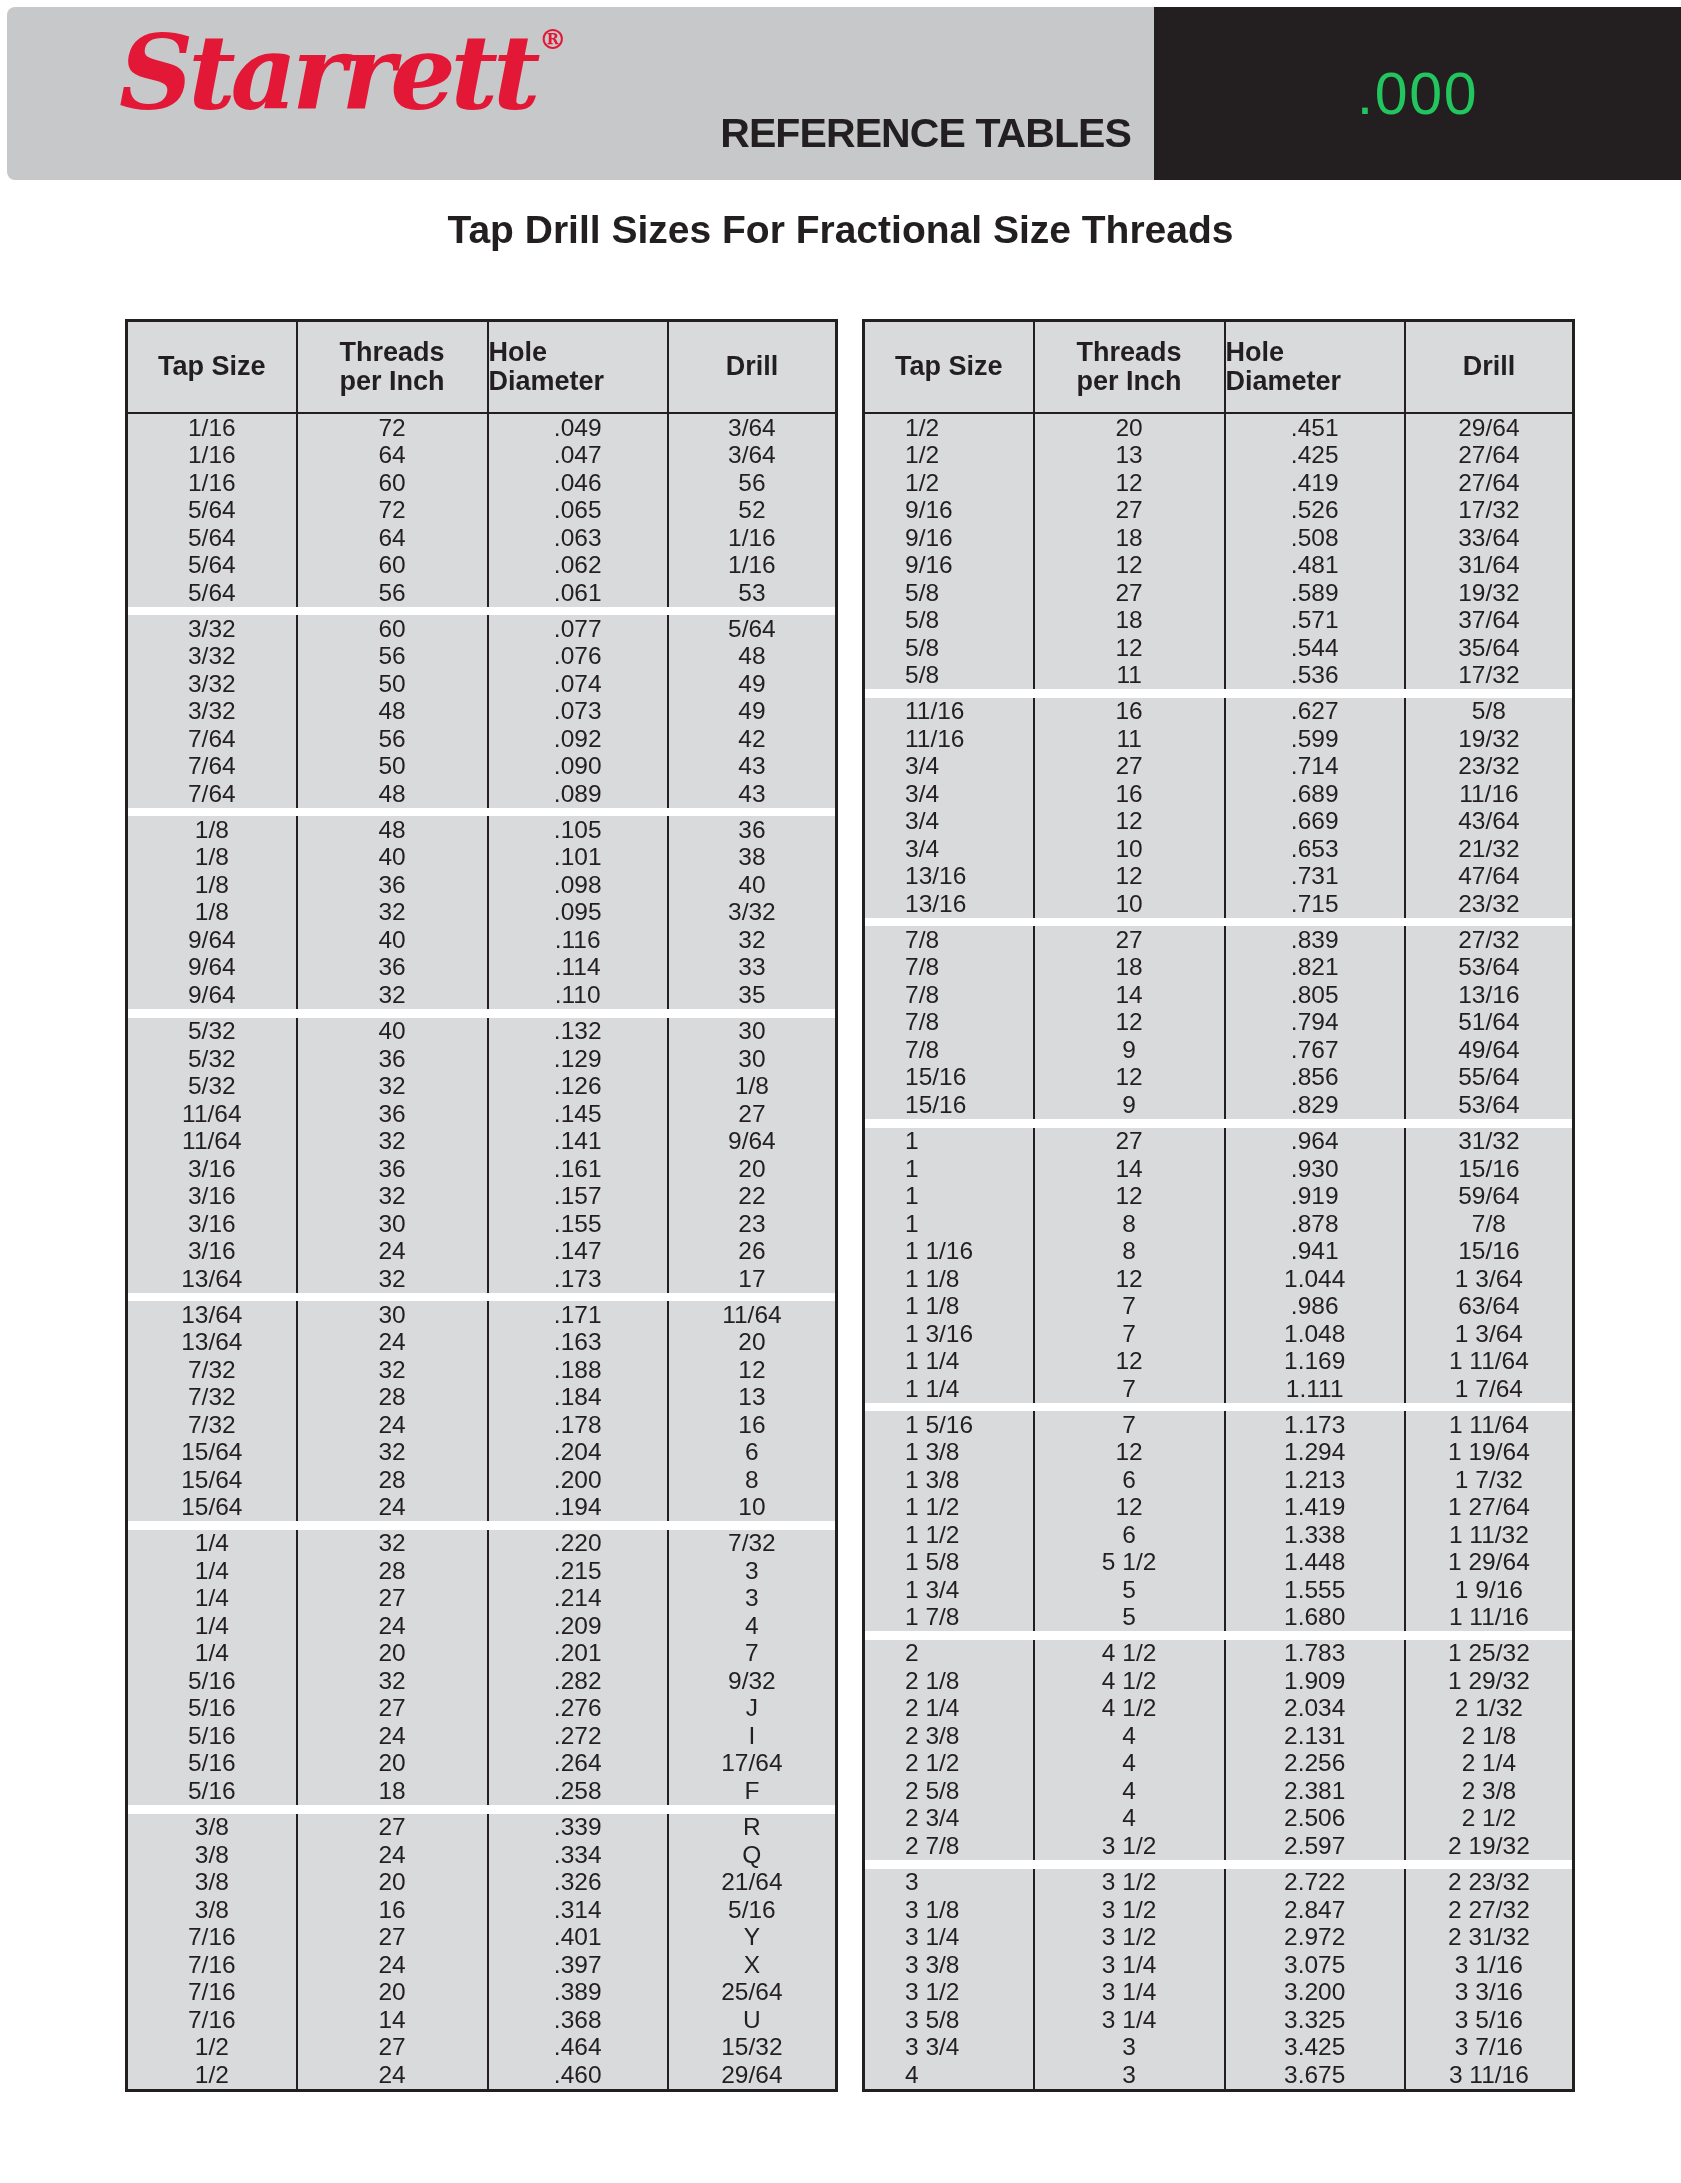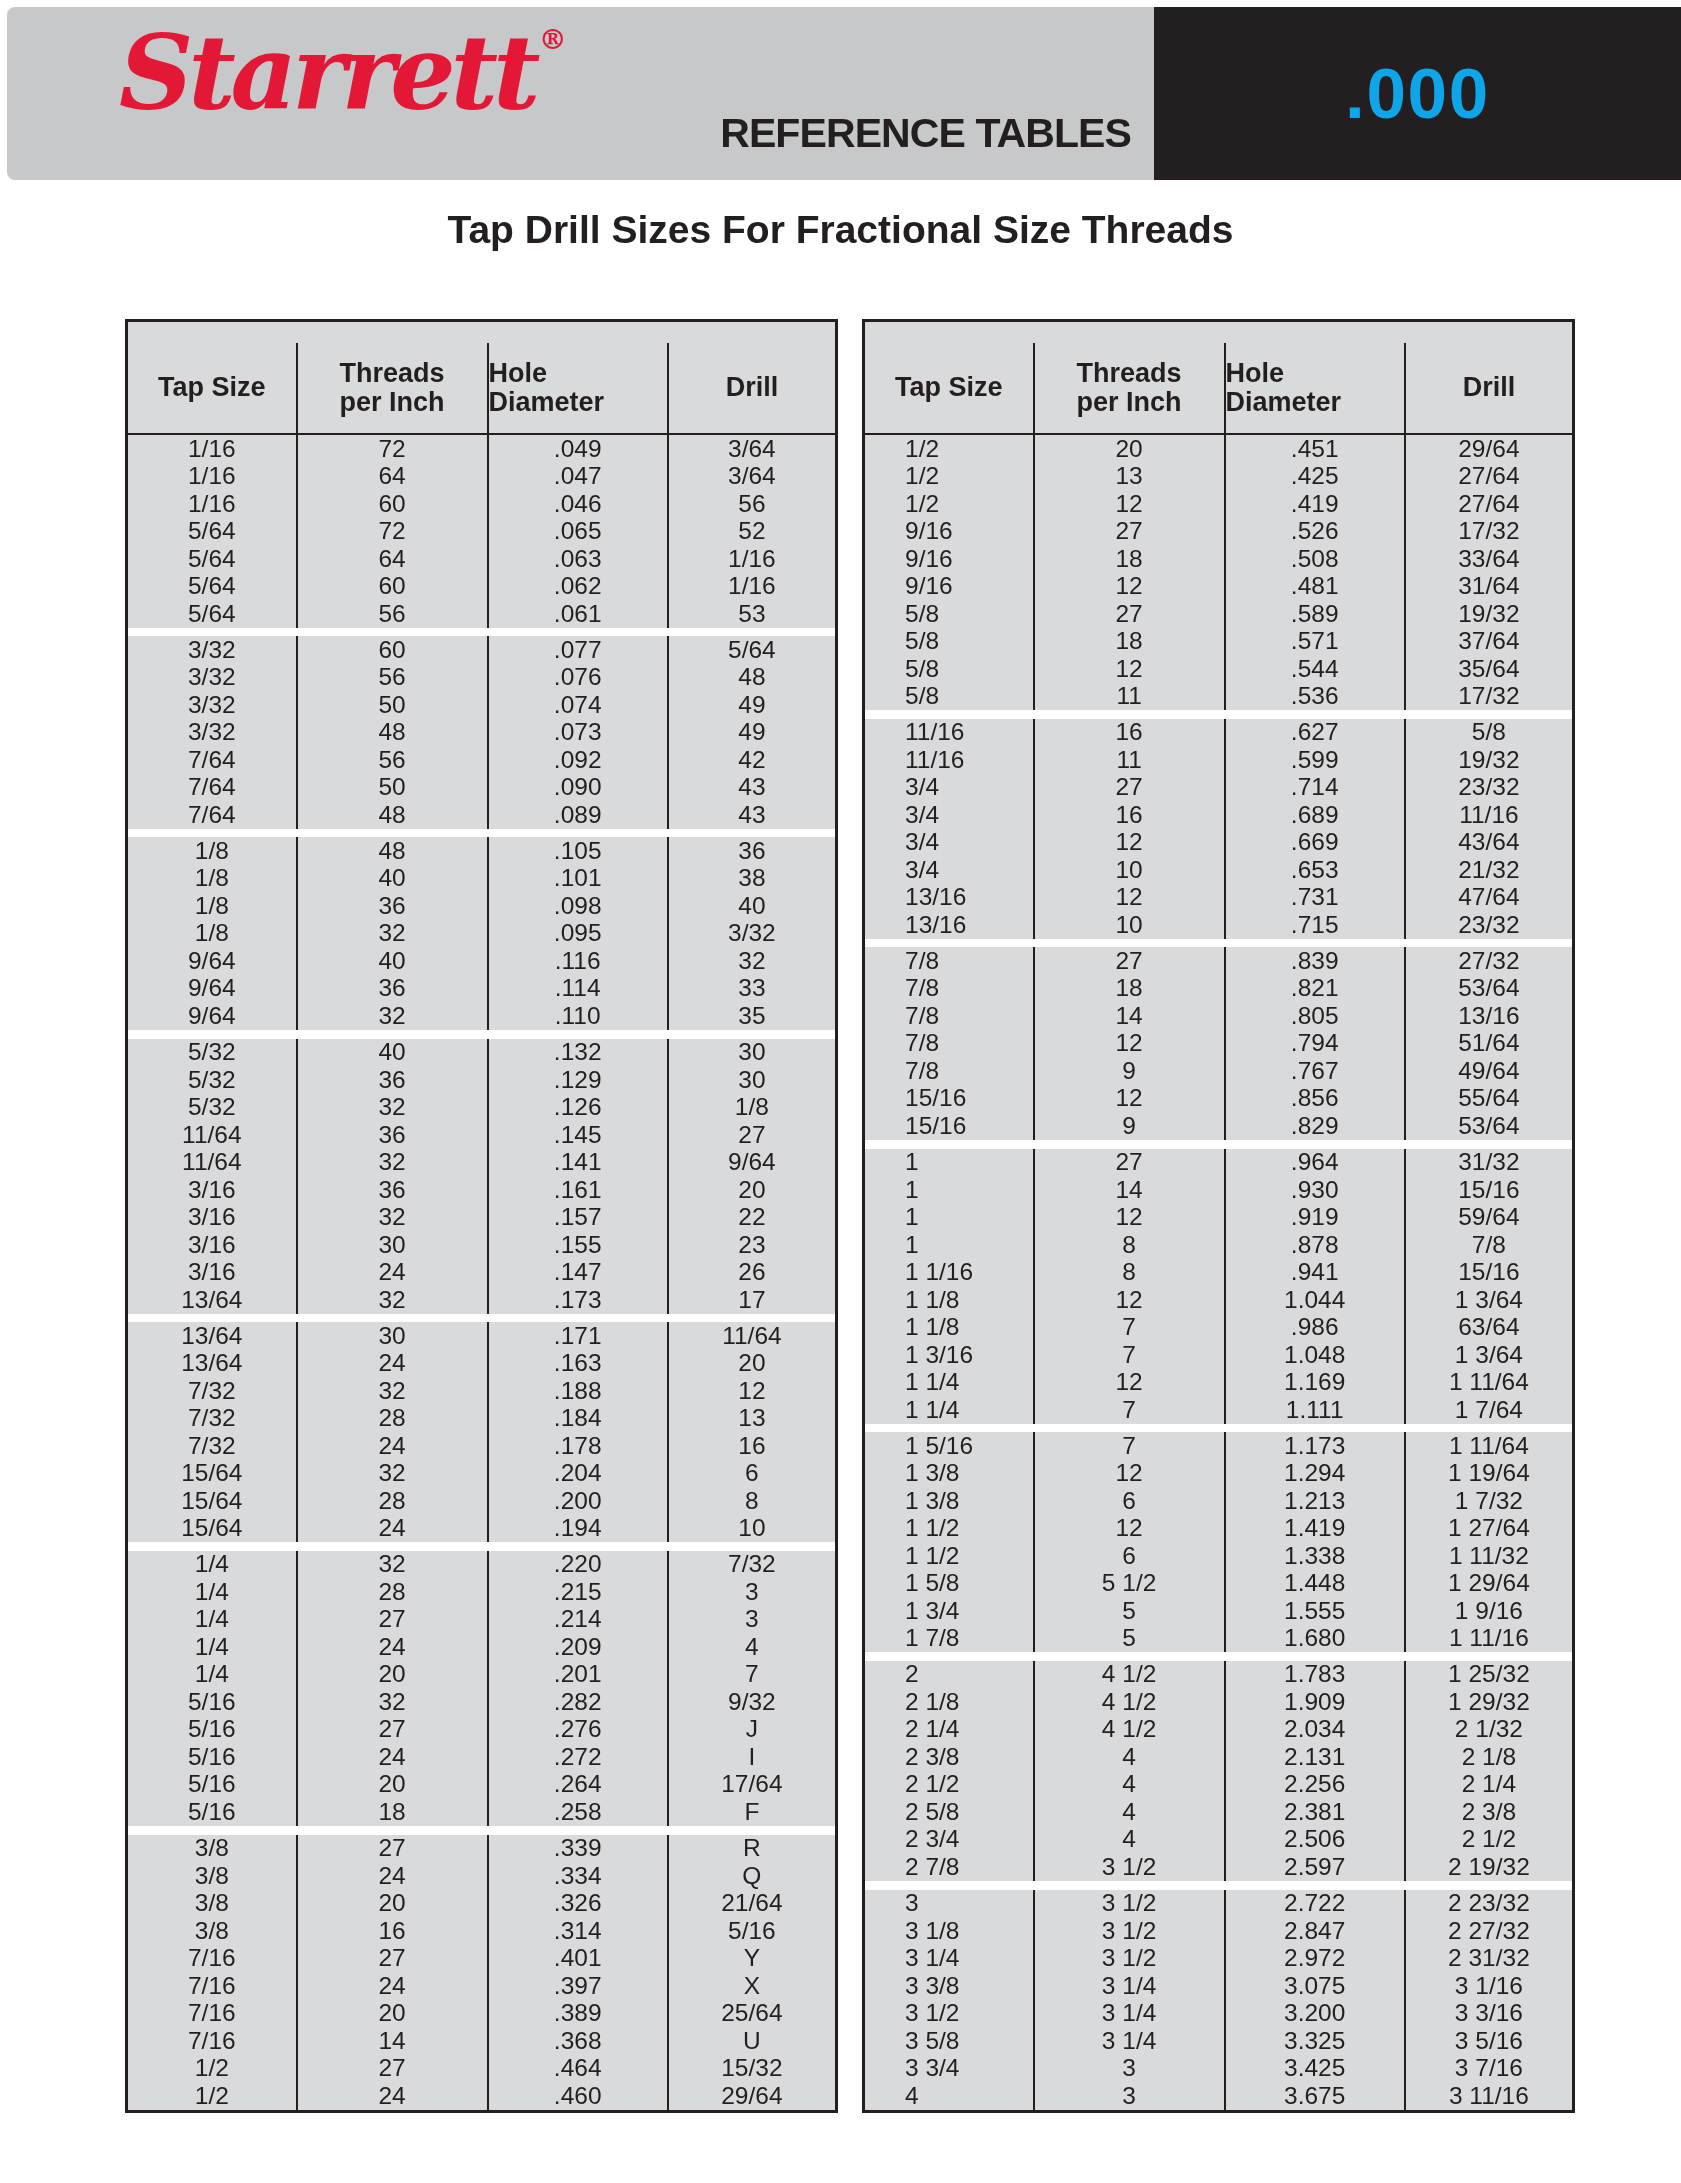--- a/index.html
+++ b/index.html
@@ -50,7 +50,7 @@
     display:flex;align-items:center;justify-content:center;
   }
   .code-box span{
-    color:#0ea5e9;font-weight:bold;font-size:71px;letter-spacing:1.7px;
+    color:#22c55e;font-weight:normal;font-size:59px;letter-spacing:1.7px;
   }
   
   .h1{

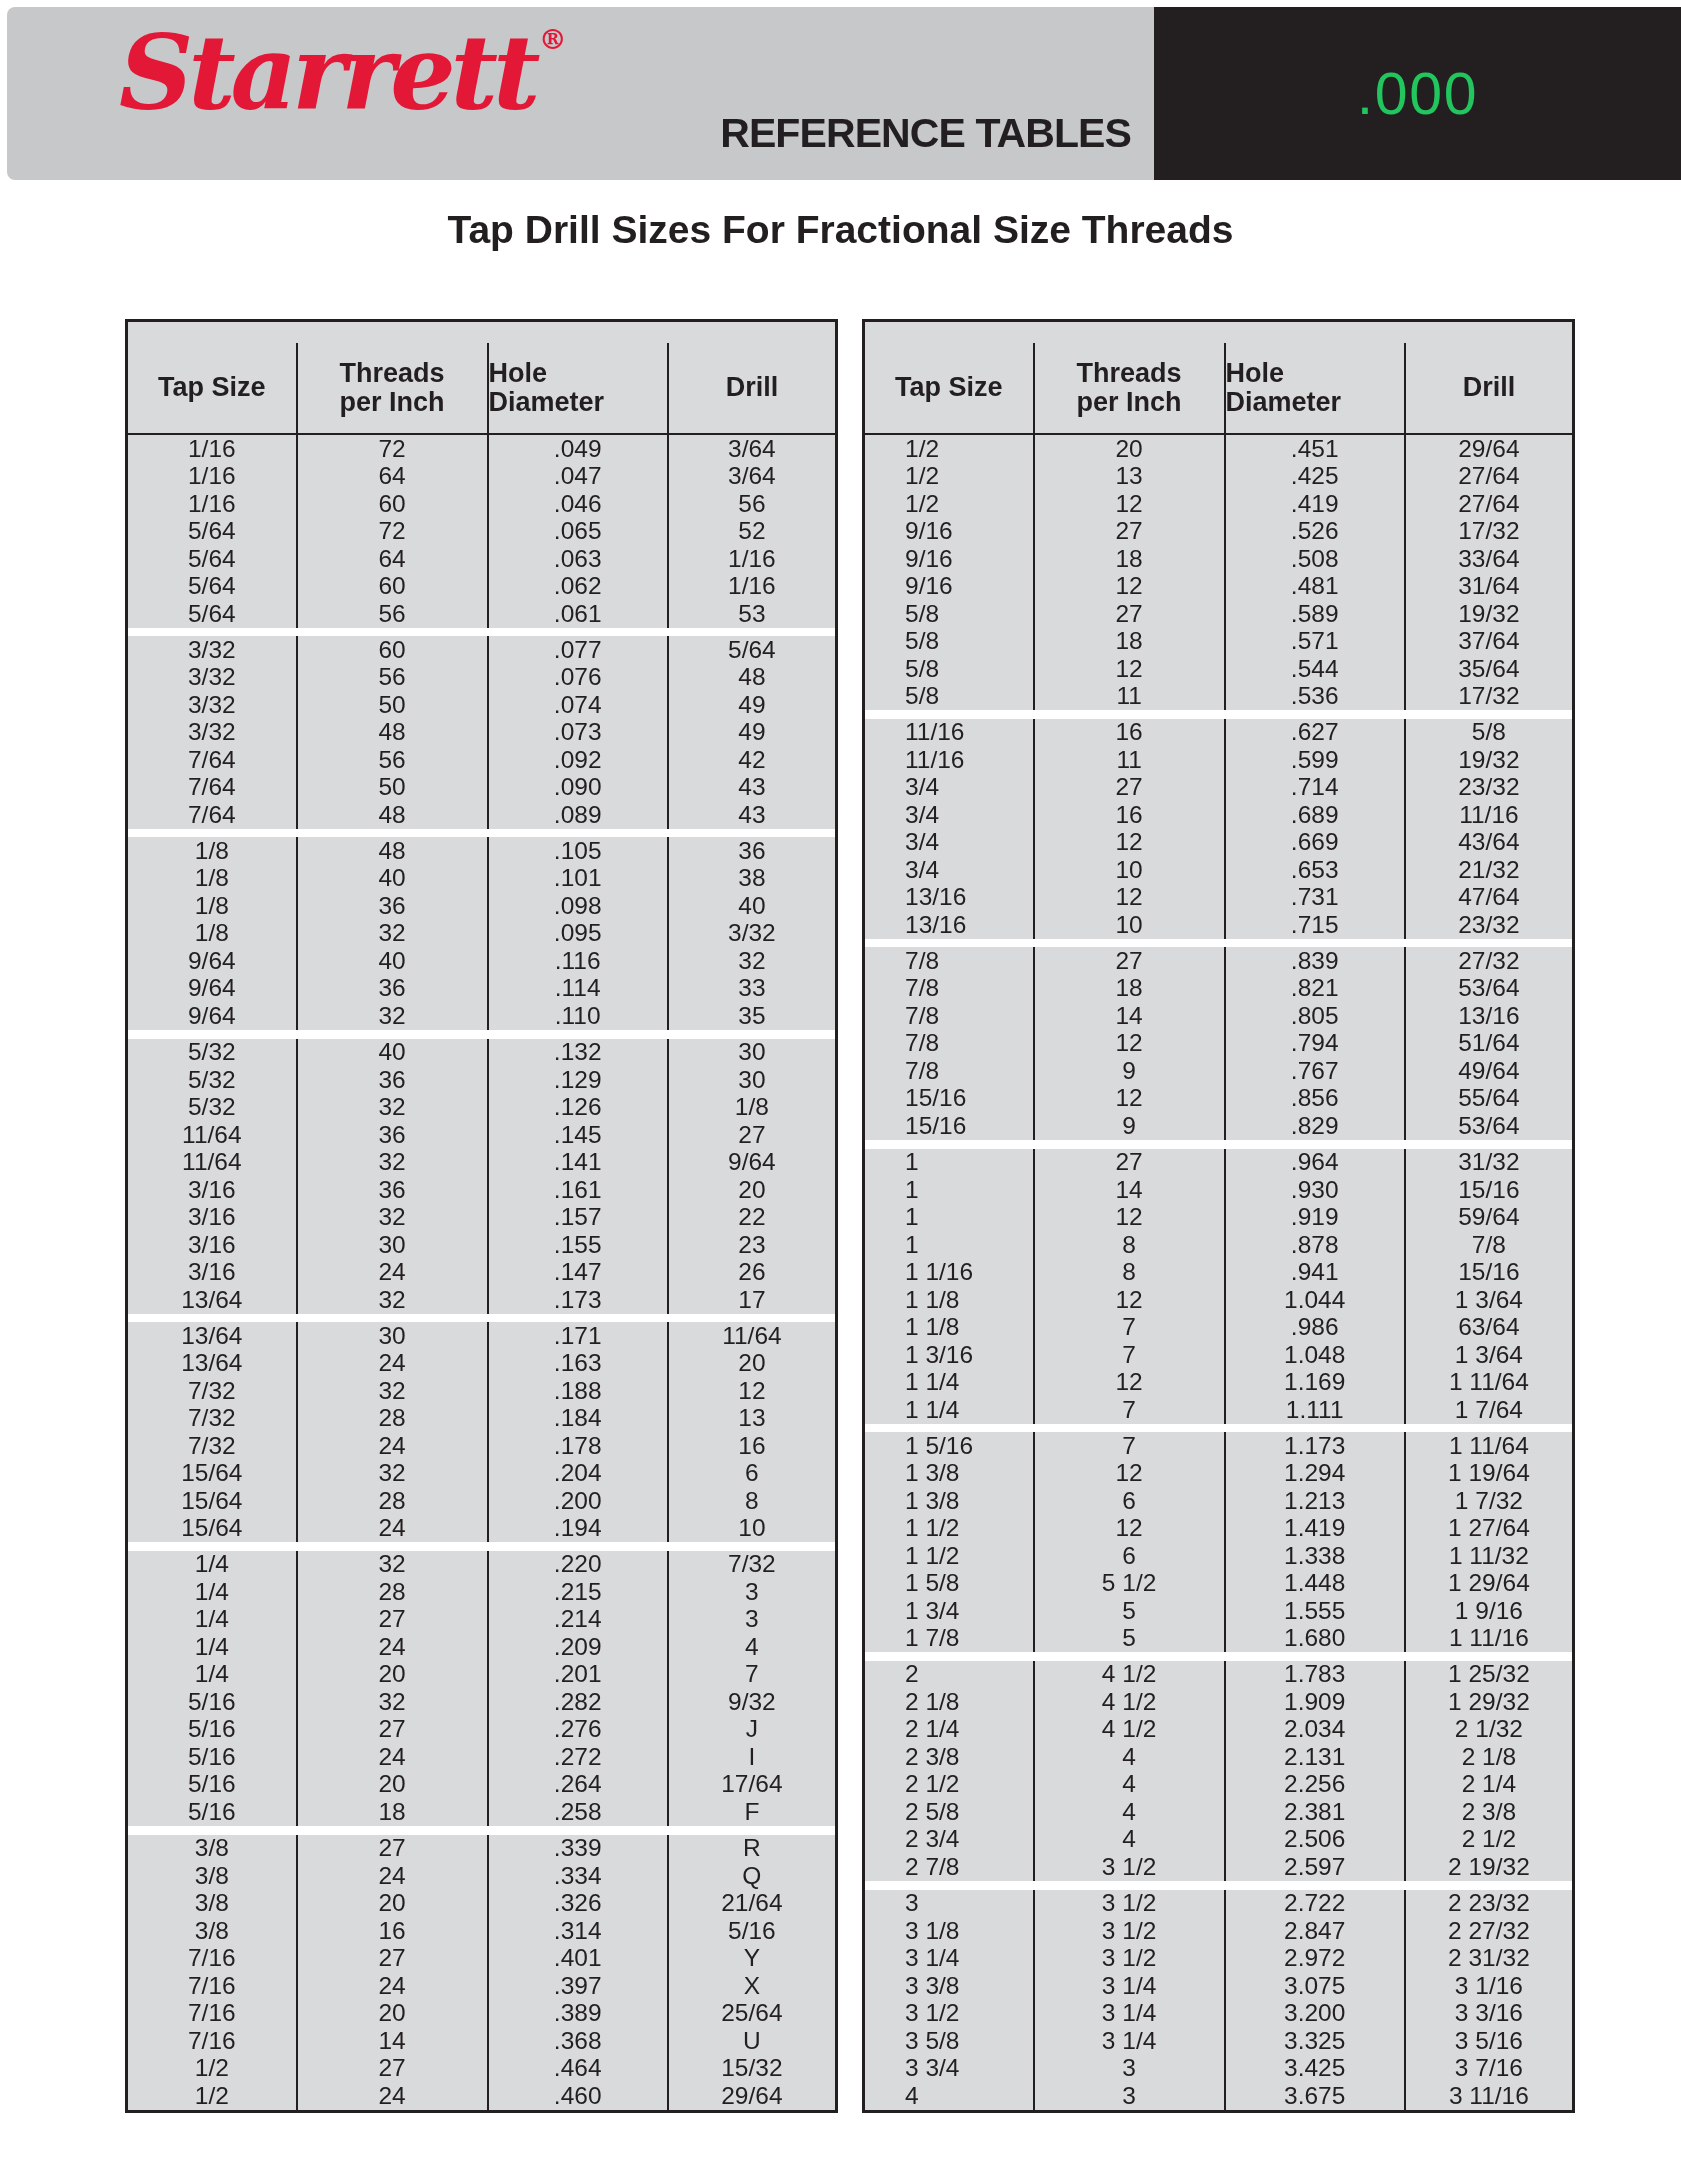--- a/index.html
+++ b/index.html
@@ -72,7 +72,7 @@
   #table-right{left:862px;}
   .hdr-row{
     display:grid;grid-template-columns:24% 27% 25.5% 23.5%;
-    height:92px;border-bottom:2.6px solid var(--ink);margin-top:21px;
+    height:92px;border-bottom:2.6px solid var(--ink);
   }
   .hdr-cell{
     display:flex;flex-direction:column;align-items:center;justify-content:center;

